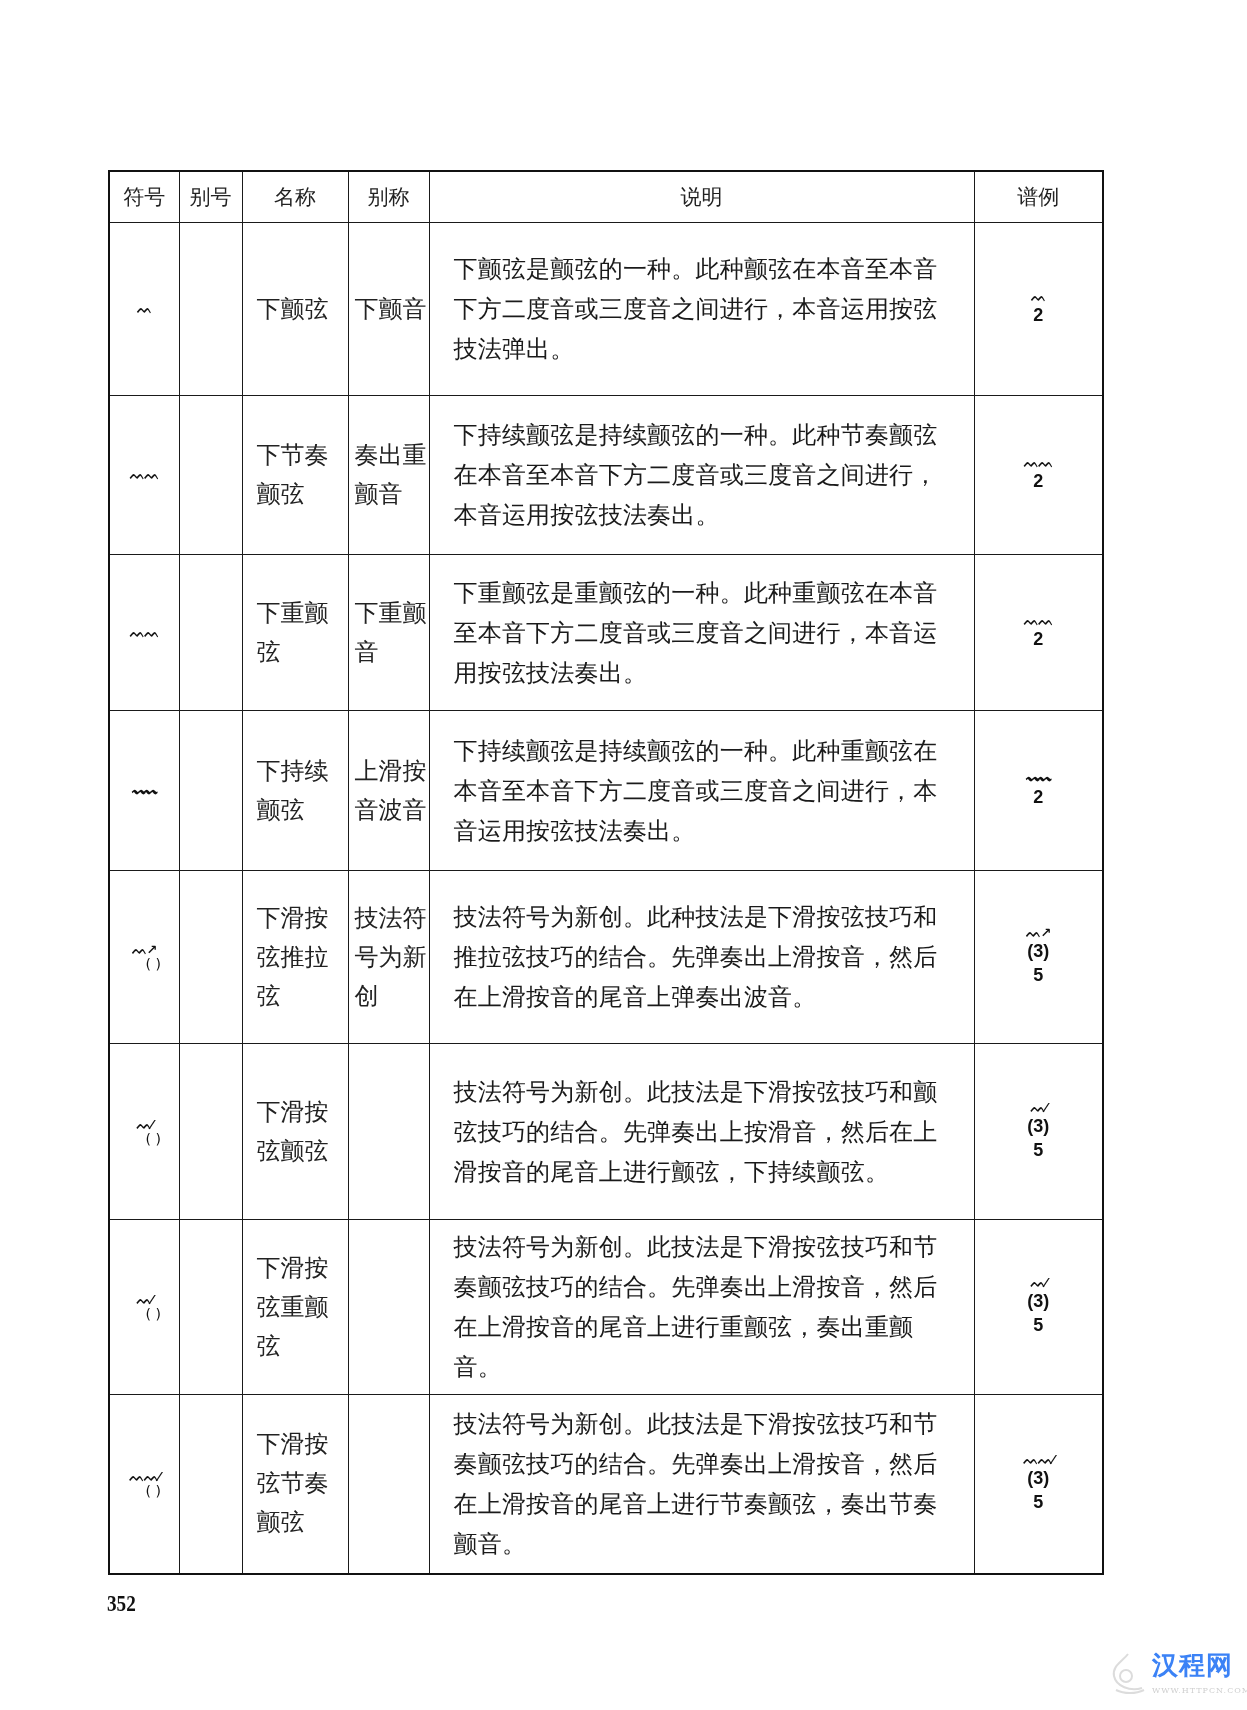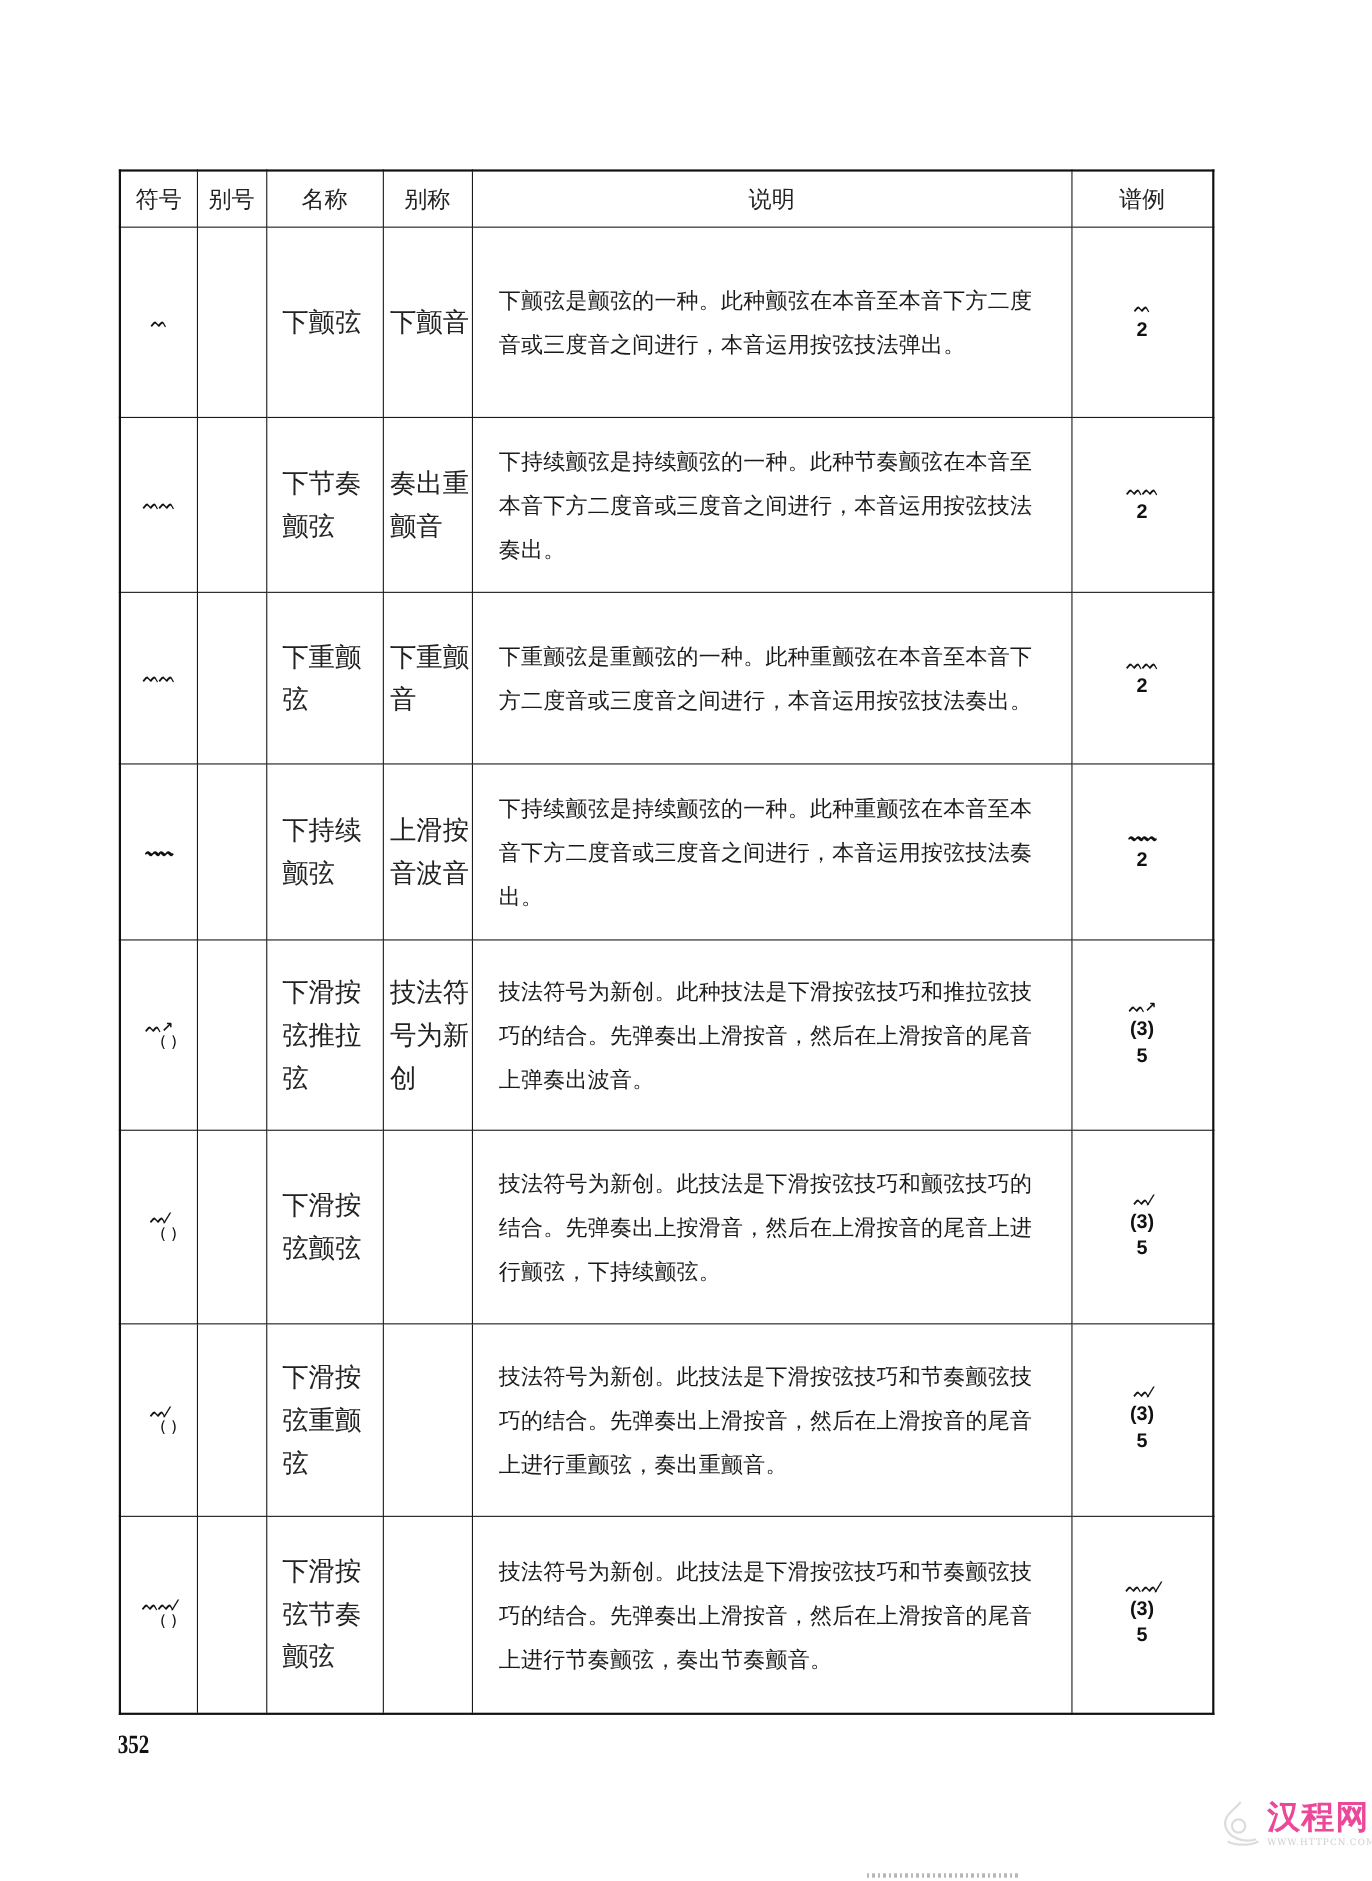--- a/index.html
+++ b/index.html
@@ -7,7 +7,7 @@
     width:1247px; height:1710px; background:#ffffff; position:relative; overflow:hidden;
     font-family:"DejaVu Serif","Liberation Serif",serif; color:#111;
   }
-  .page { position:absolute; left:0; top:0; width:1247px; height:1238px;text-decoration:underline; }
+  .page { position:absolute; left:0; top:16px; width:1247px; height:1238px;text-decoration:underline; }
   table.tech {
     position:absolute; left:108px; top:154px; width:994px;
     border-collapse:collapse; table-layout:fixed;

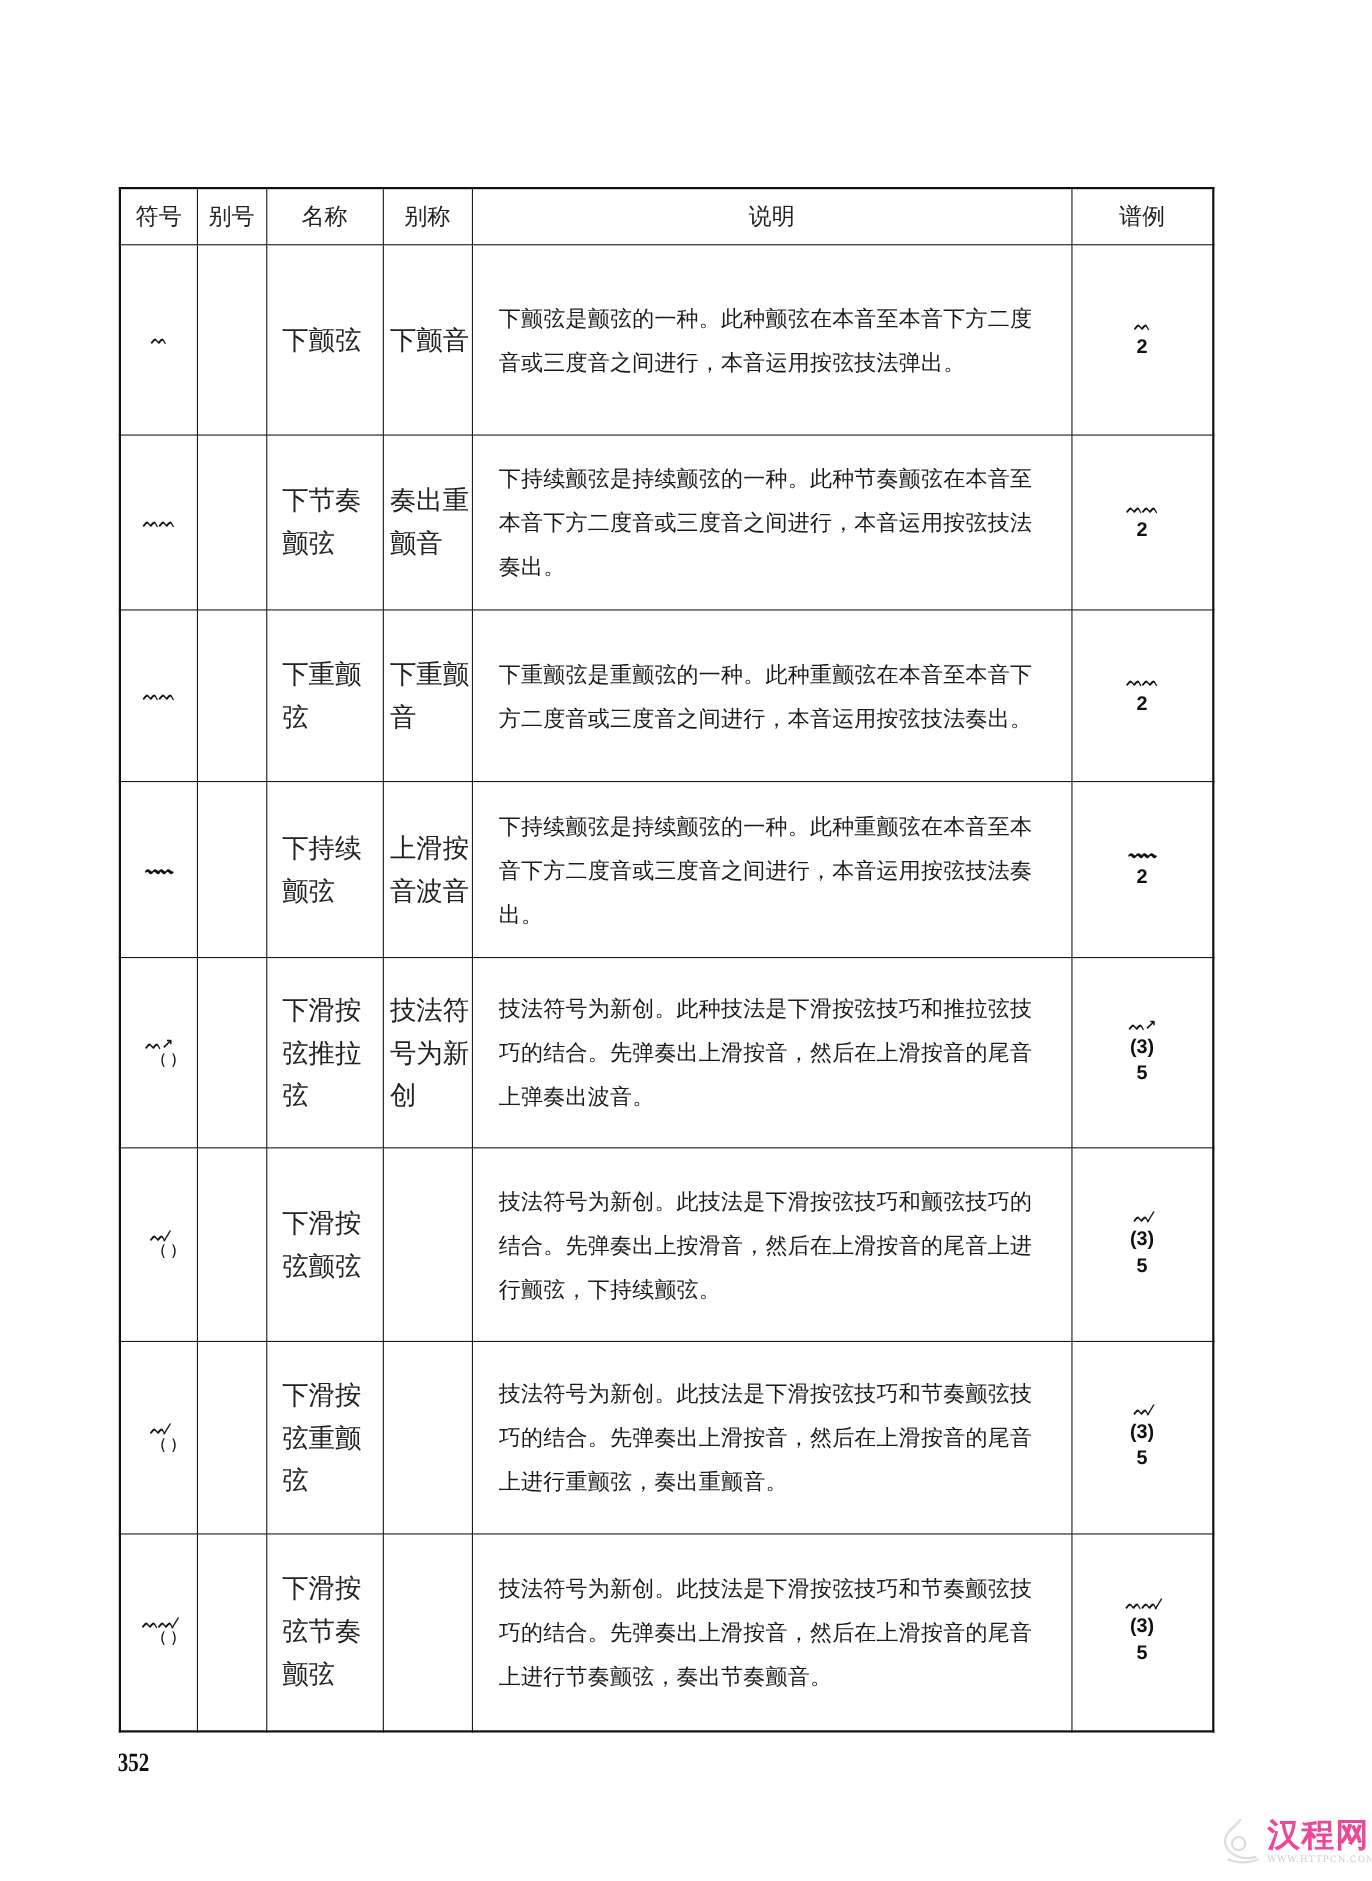--- a/index.html
+++ b/index.html
@@ -20,7 +20,7 @@
   td.sym { text-align:center; font-size:13px; }
   td.name, td.alias { font-size:24px; line-height:39px; padding-left:14px !important; color:#222; }
   td.alias { padding-left:6px !important; }
-  td.desc { font-size:20px; line-height:40px; padding:0 18px 0 24px !important; color:#1a1a1a; letter-spacing:0.2px; }
+  td.desc { font-size:24px; line-height:40px; padding:0 18px 0 24px !important; color:#1a1a1a; letter-spacing:0.2px; }
   td.example { text-align:center; }
   .ex-glyph { font-family:"DejaVu Sans",sans-serif; font-size:13px; font-weight:bold; letter-spacing:-1px; line-height:12px; display:block; }
   .ex-line { font-family:"Liberation Sans",sans-serif; font-weight:bold; font-size:18px; line-height:24px; display:block; }

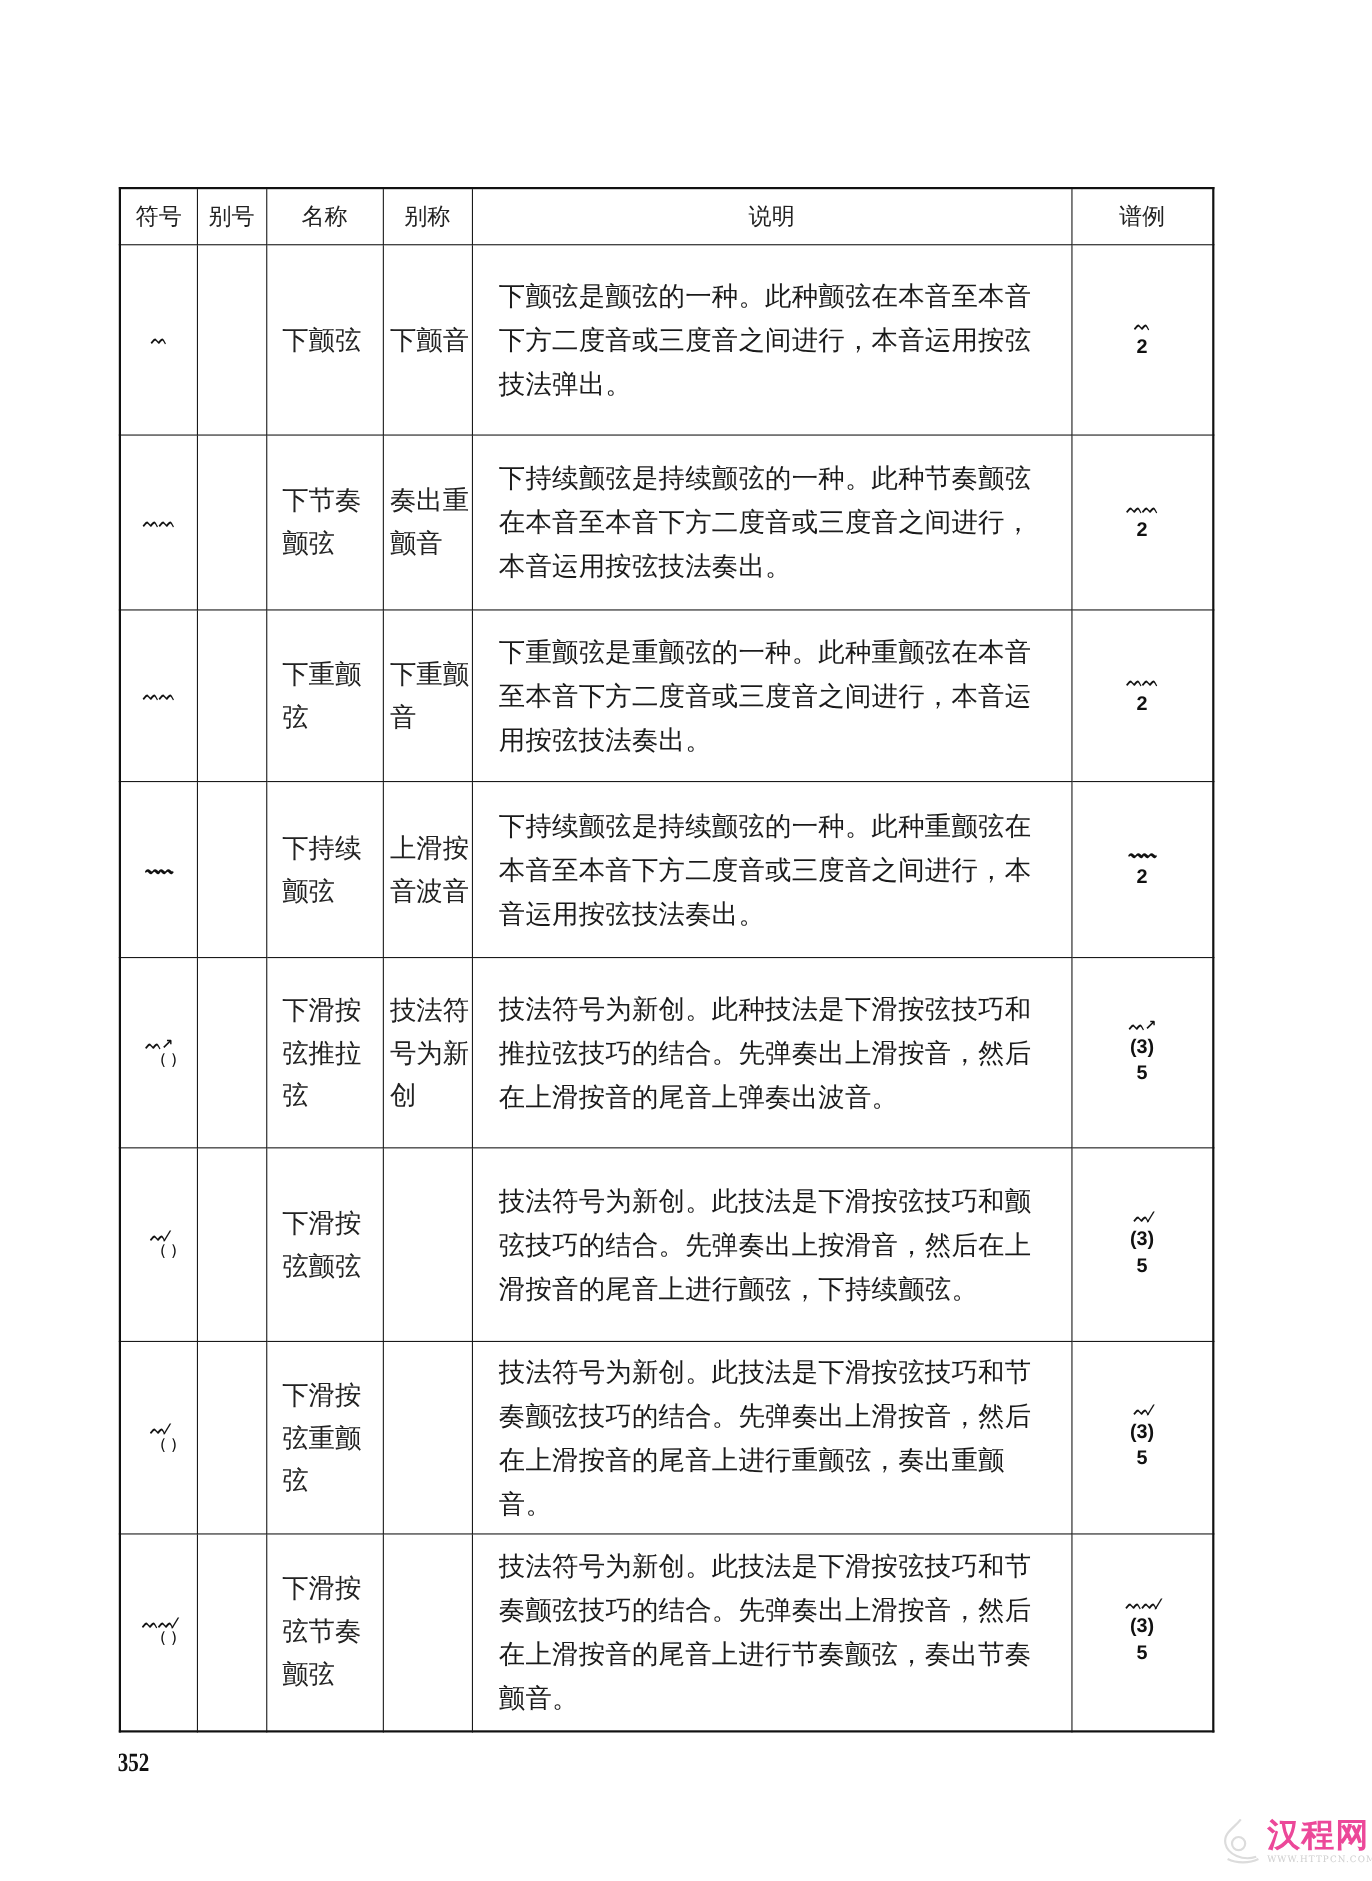--- a/index.html
+++ b/index.html
@@ -32,7 +32,7 @@
     color:#111;
   }
   .watermark { position:absolute; left:1108px; top:1632px; width:140px; height:60px; color:#e2e2e2; }
-  .wm-title { position:absolute; left:44px; top:0; font-family:"DejaVu Sans",sans-serif; font-size:30px; font-weight:bold; color:#ec4899; letter-spacing:1px; }
+  .wm-title { position:absolute; left:44px; top:0; font-family:"DejaVu Sans",sans-serif; font-size:26px; font-weight:bold; color:#3b82f6; letter-spacing:1px; }
   .wm-url { position:absolute; left:44px; top:38px; font-family:"DejaVu Serif",serif; font-size:8px; color:#cfcfcf; letter-spacing:1px; }
   .wm-logo { position:absolute; left:0; top:4px; width:40px; height:44px; }
   .footer-scan { position:absolute; left:788px; top:1703px; width:140px; height:4px; background:repeating-linear-gradient(90deg,#888 0 2px,transparent 2px 5px); opacity:0.6; }

